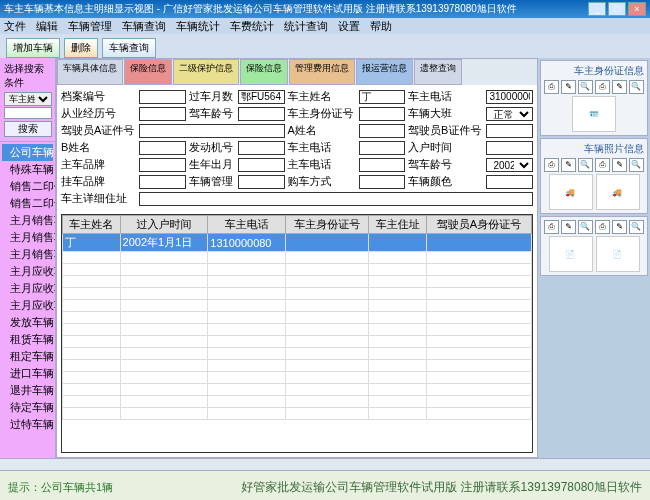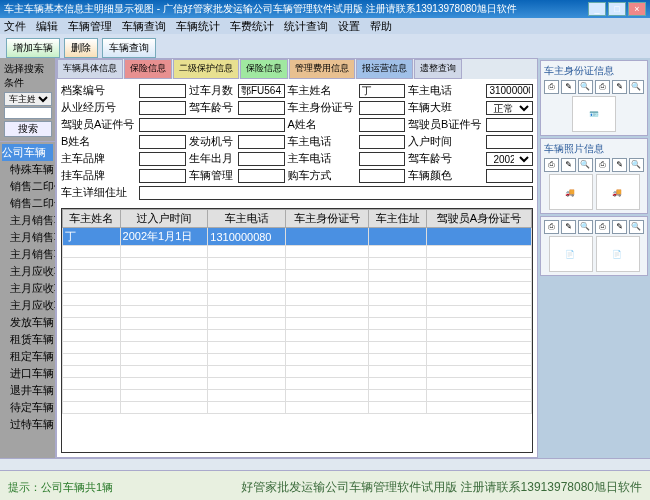--- a/index.html
+++ b/index.html
@@ -16,7 +16,7 @@
 .tbtn.green{background:linear-gradient(#fff,#c8f0c8)}
 .tbtn.orange{background:linear-gradient(#fff,#f8e0b8)}
 .main{display:flex;height:400px}
-.leftcol{width:56px;background:#a3a3a3;border-right:1px solid #aac;display:flex;flex-direction:column}
+.leftcol{width:56px;background:#f0abfc;border-right:1px solid #aac;display:flex;flex-direction:column}
 .searchbox{padding:4px;border-bottom:1px solid #aac}
 .searchbox .lbl{font-size:10px;margin-bottom:2px}
 .searchbox select,.searchbox input{width:48px;font-size:9px;border:1px solid #89a}

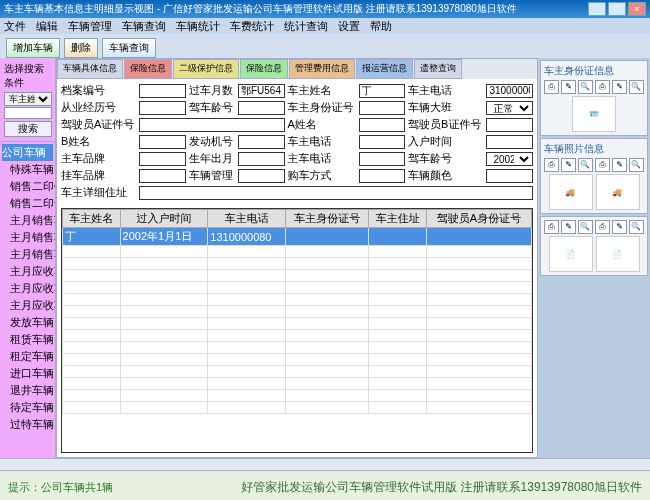--- a/index.html
+++ b/index.html
@@ -26,7 +26,7 @@
 .tree .tn.sel{background:#4a90e2;color:#fff}
 .tree .tn.c{padding-left:8px}
 .center{flex:1;background:#fff;border:1px solid #aac;display:flex;flex-direction:column;overflow:hidden}
-.tabrow{height:20px;display:flex;background:#e0e8f0}
+.tabrow{height:26px;display:flex;background:#e0e8f0}
 .tab{padding:2px 5px;font-size:9px;border:1px solid #aac;margin-right:1px;cursor:pointer;background:#d0d8e8}
 .tab.r{background:#e89090}
 .tab.g{background:#a0e8a0}

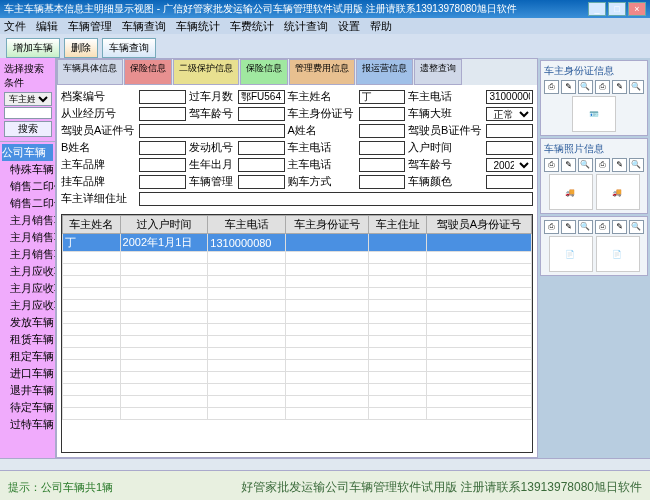--- a/index.html
+++ b/index.html
@@ -44,7 +44,7 @@
 .grid .sel td{background:#4a90e2;color:#fff}
 .rightcol{width:112px;display:flex;flex-direction:column;gap:2px;padding:2px}
 .panel{background:#f0f4f8;border:1px solid #aac;padding:3px}
-.panel .pt{text-align:left;font-size:10px;color:#2a5a9a;margin-bottom:2px}
+.panel .pt{text-align:right;font-size:10px;color:#2a5a9a;margin-bottom:2px}
 .picons{display:flex;gap:2px;justify-content:center;margin-bottom:2px}
 .picon{width:16px;height:14px;border:1px solid #89a;background:#fff;font-size:8px;text-align:center;line-height:12px;cursor:pointer}
 .thumbs{display:flex;gap:3px;justify-content:center}

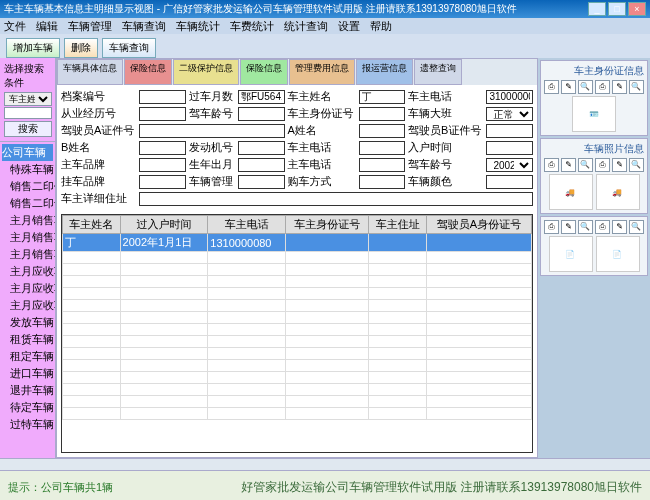--- a/index.html
+++ b/index.html
@@ -22,7 +22,7 @@
 .searchbox select,.searchbox input{width:48px;font-size:9px;border:1px solid #89a}
 .searchbox button{width:48px;margin-top:2px;font-size:10px;border:1px solid #89a;background:#eef;cursor:pointer}
 .tree{flex:1;overflow:auto;font-size:9px;padding:2px}
-.tree .tn{padding:1px 0;cursor:pointer;white-space:nowrap}
+.tree .tn{padding:1px 8px;cursor:pointer;white-space:nowrap}
 .tree .tn.sel{background:#4a90e2;color:#fff}
 .tree .tn.c{padding-left:8px}
 .center{flex:1;background:#fff;border:1px solid #aac;display:flex;flex-direction:column;overflow:hidden}

